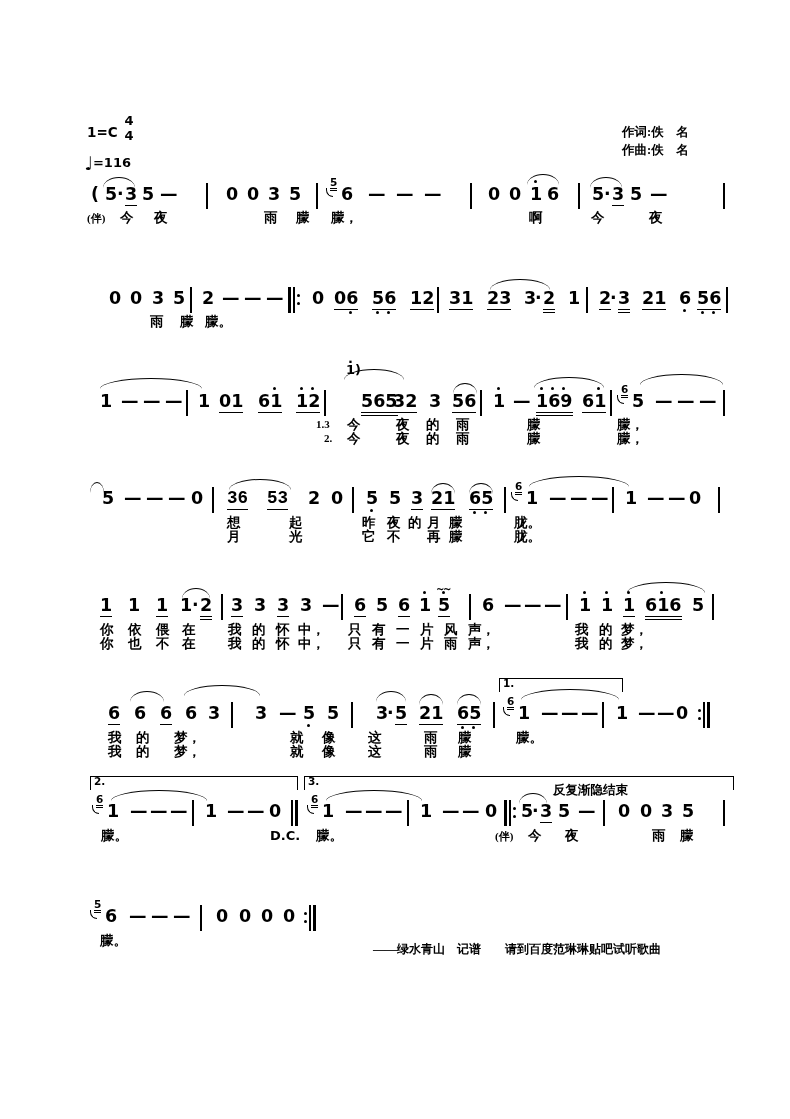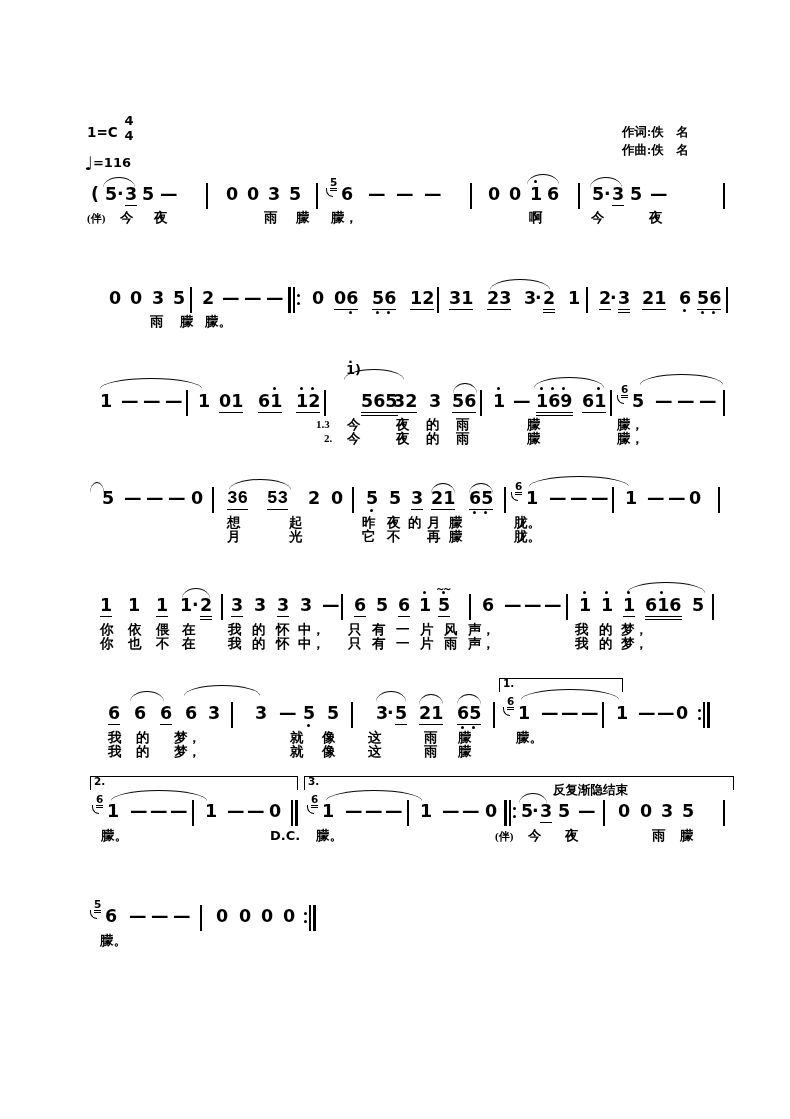--- a/index.html
+++ b/index.html
@@ -421,6 +421,7 @@
       <div class="ly" style="left: 100px; top: 932px;">朦。</div>
     </div>
 
+  <div class="ft" style="left:373px;top:941px;">——绿水青山　记谱　　请到百度范琳琳贴吧试听歌曲</div>
 </div>
 
 </body></html>

